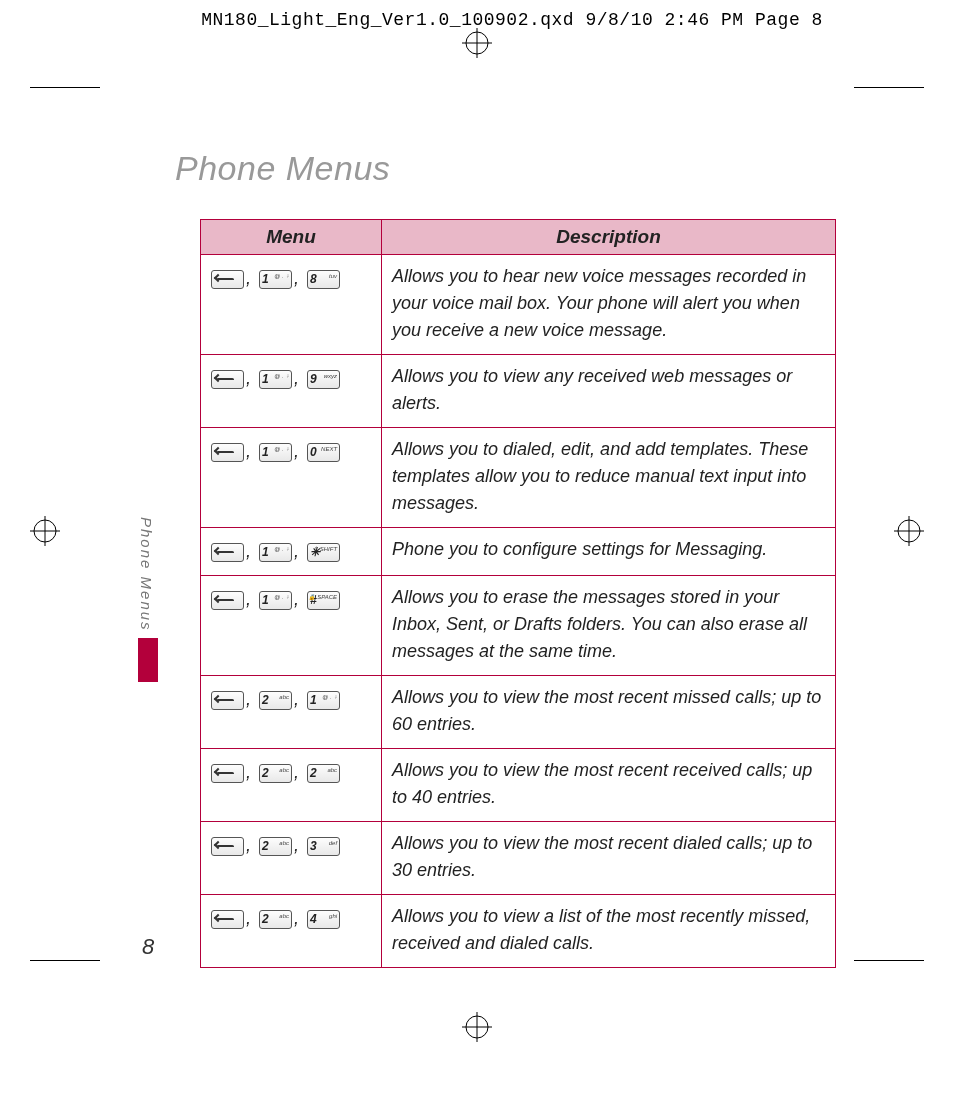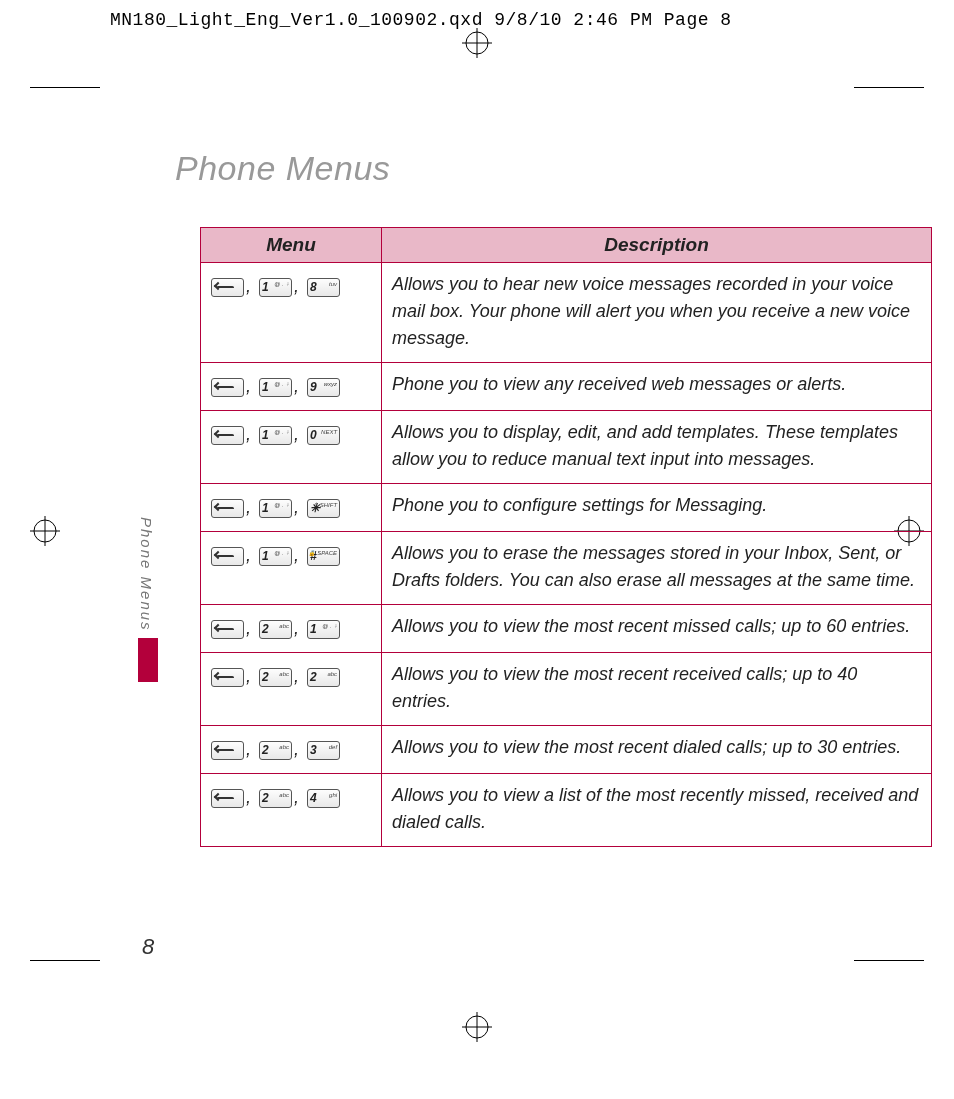--- a/index.html
+++ b/index.html
@@ -19,6 +19,7 @@
     font-family: "Courier New", monospace;
     font-size: 18px;
     letter-spacing: 0.5px;
+    text-align: center;
   }
   .reg-mark-top {
     position: absolute;

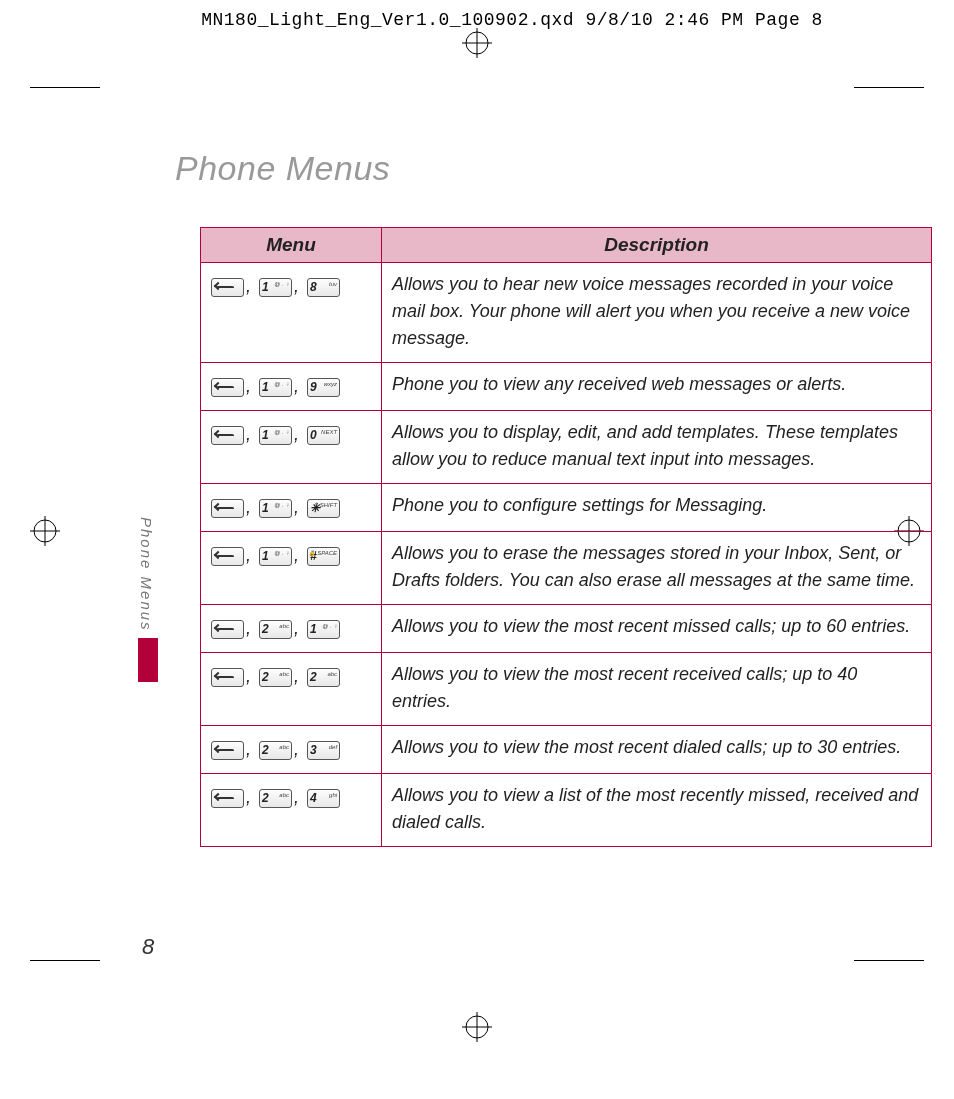--- a/index.html
+++ b/index.html
@@ -123,9 +123,9 @@
 
   .menu-table {
     position: absolute;
-    top: 140px;
+    top: 132px;
     left: 100px;
-    width: 732px;
+    width: 636px;
     border-collapse: collapse;
     font-size: 18px;
   }

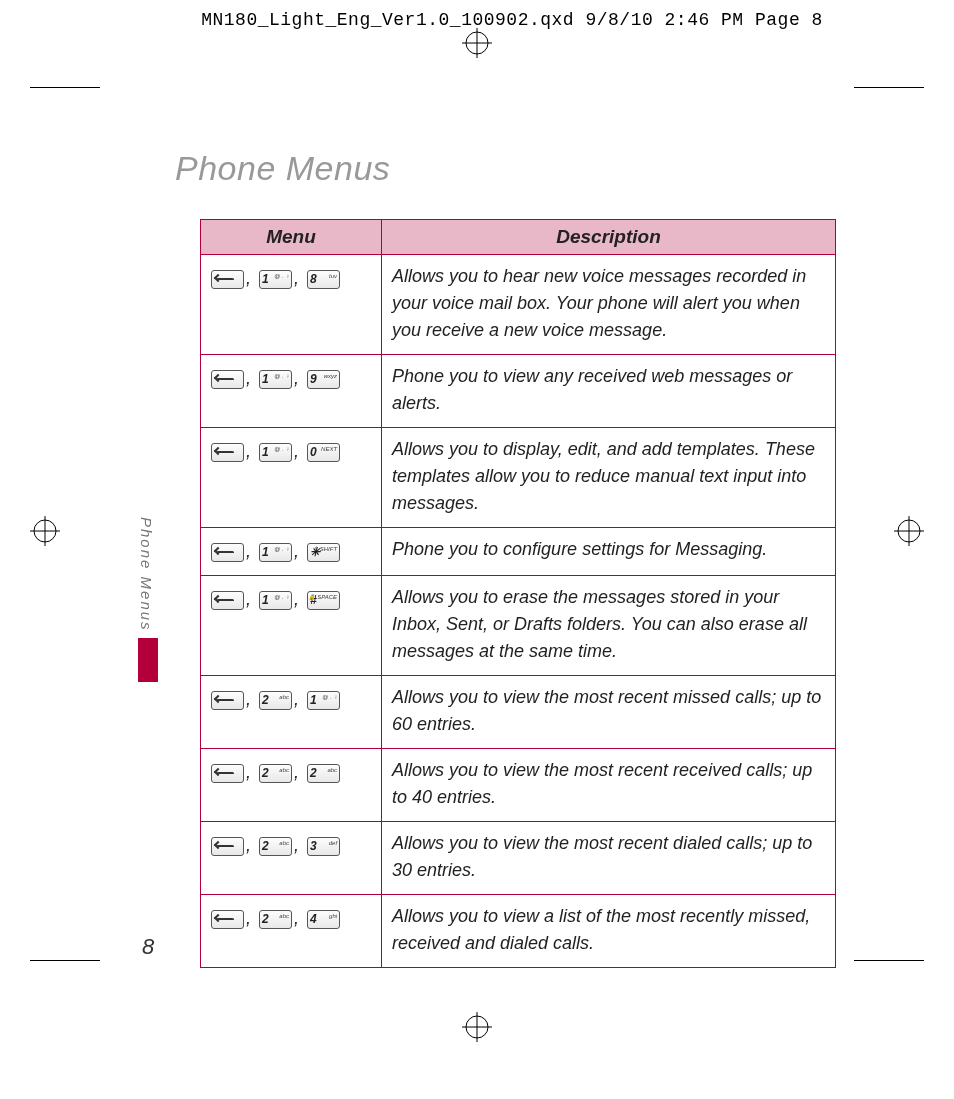--- a/index.html
+++ b/index.html
@@ -278,7 +278,7 @@
         </tr>
         <tr>
           <td class="menu-cell"><span class="key key-soft"></span><span class="comma">,</span> <span class="key"><span class="main">1</span><span class="sub">@&nbsp;.&nbsp;⍤</span></span><span class="comma">,</span> <span class="key"><span class="main">9</span><span class="sub">wxyz</span></span></td>
-          <td>Phone you to view any received web messages or alerts.</td>
+          <td>Allows you to view any received web messages or alerts.</td>
         </tr>
         <tr>
           <td class="menu-cell"><span class="key key-soft"></span><span class="comma">,</span> <span class="key"><span class="main">1</span><span class="sub">@&nbsp;.&nbsp;⍤</span></span><span class="comma">,</span> <span class="key"><span class="main">0</span><span class="sub">NEXT</span></span></td>

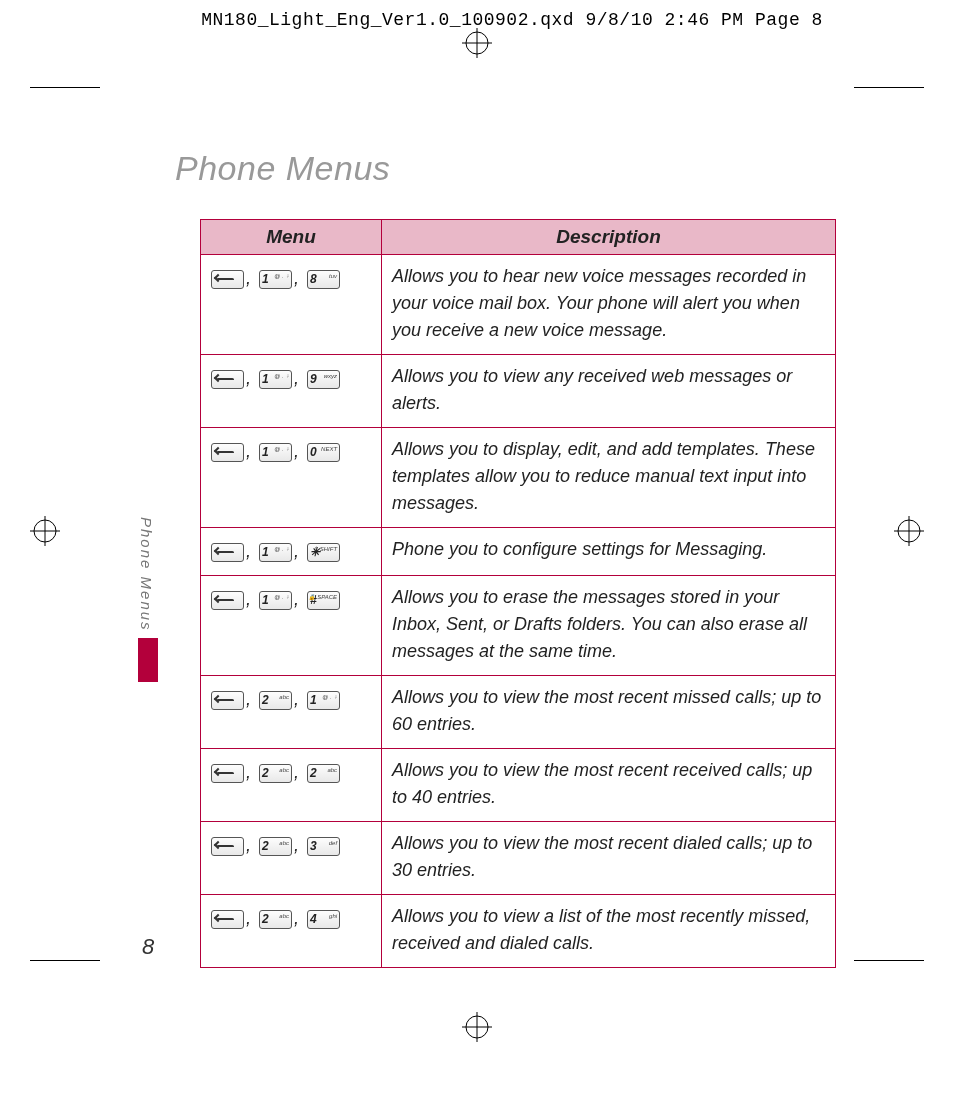--- a/index.html
+++ b/index.html
@@ -282,7 +282,7 @@
         </tr>
         <tr>
           <td class="menu-cell"><span class="key key-soft"></span><span class="comma">,</span> <span class="key"><span class="main">1</span><span class="sub">@&nbsp;.&nbsp;⍤</span></span><span class="comma">,</span> <span class="key"><span class="main">0</span><span class="sub">NEXT</span></span></td>
-          <td>Allows you to display, edit, and add templates. These templates allow you to reduce manual text input into messages.</td>
+          <td>Allows you to dialed, edit, and add templates. These templates allow you to reduce manual text input into messages.</td>
         </tr>
         <tr>
           <td class="menu-cell"><span class="key key-soft"></span><span class="comma">,</span> <span class="key"><span class="main">1</span><span class="sub">@&nbsp;.&nbsp;⍤</span></span><span class="comma">,</span> <span class="key"><span class="main">✳</span><span class="sub">⇧&nbsp;SHIFT</span></span></td>

